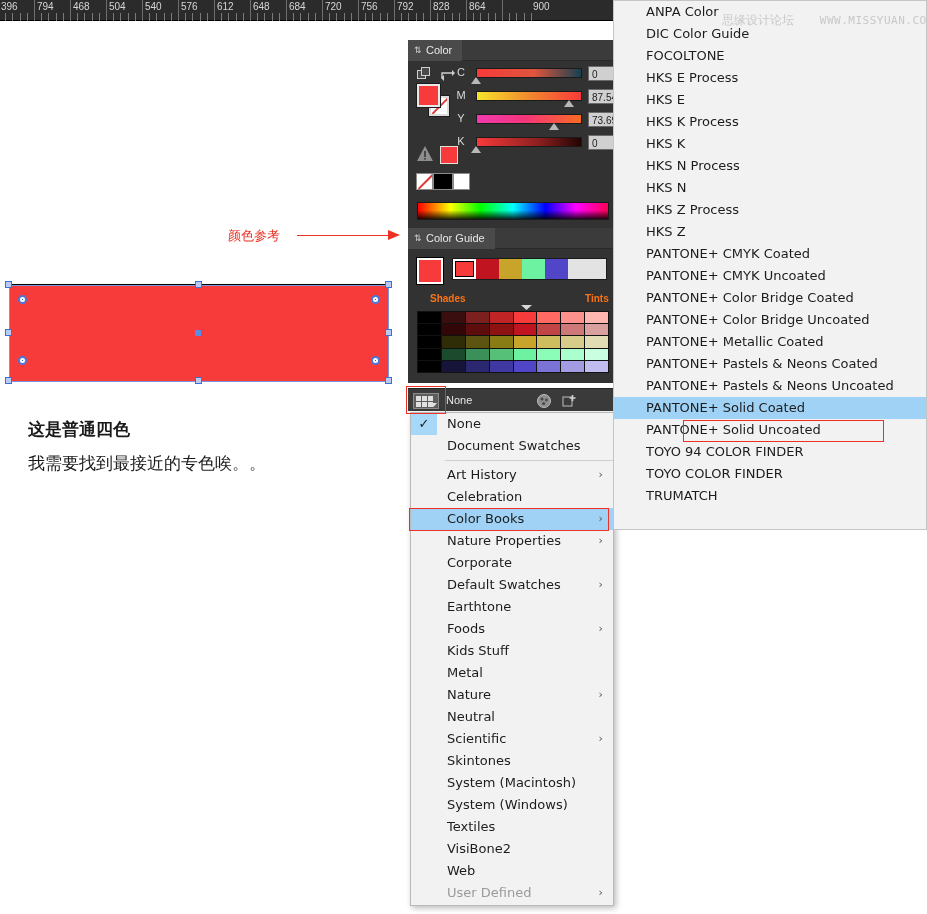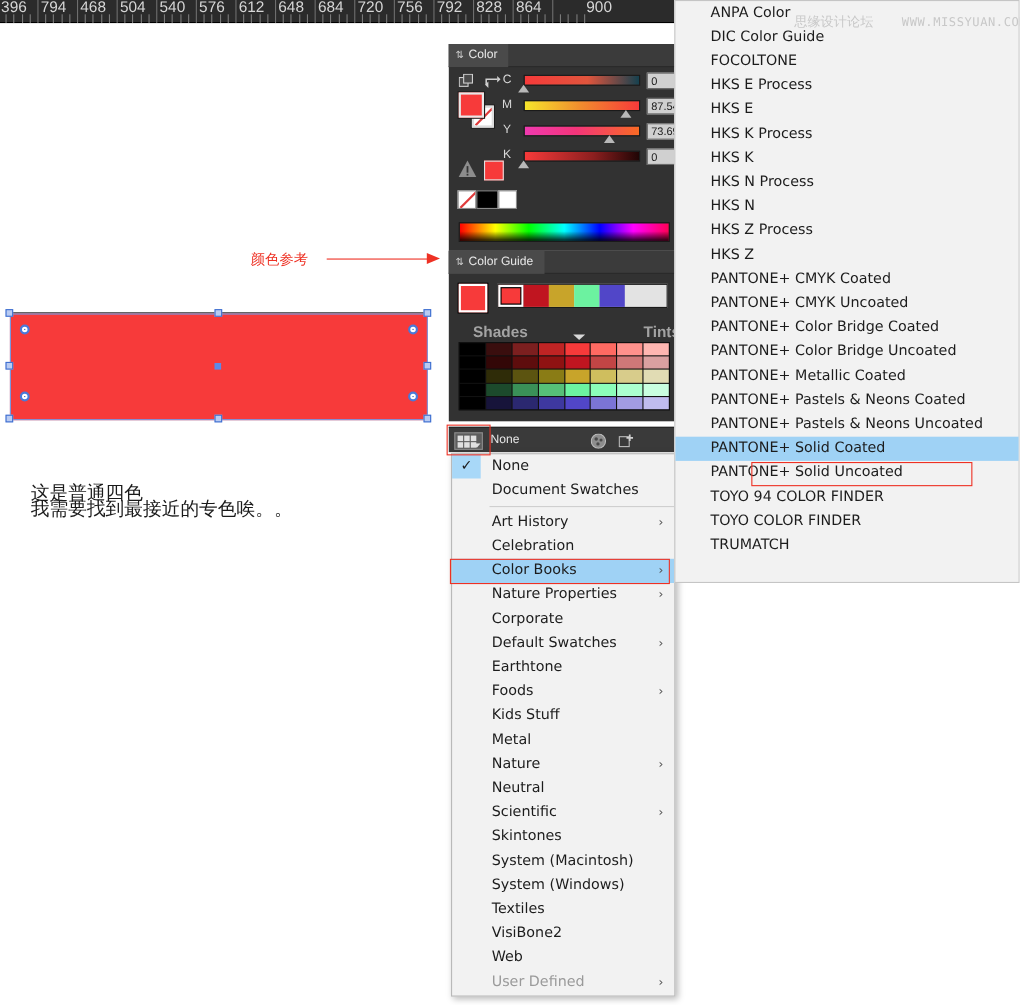--- a/index.html
+++ b/index.html
@@ -24,7 +24,7 @@
   .ruler .tick.minor { top: 13px; height: 8px; background: #7a7a7a; }
   .ruler .lbl {
     position: absolute; top: 1px; color: #d6d6d6;
-    font-size: 14px; line-height: 11px;
+    font-size: 10px; line-height: 11px;
     font-family: "Liberation Sans", sans-serif;
     padding-left: 2px; white-space: nowrap;
   }

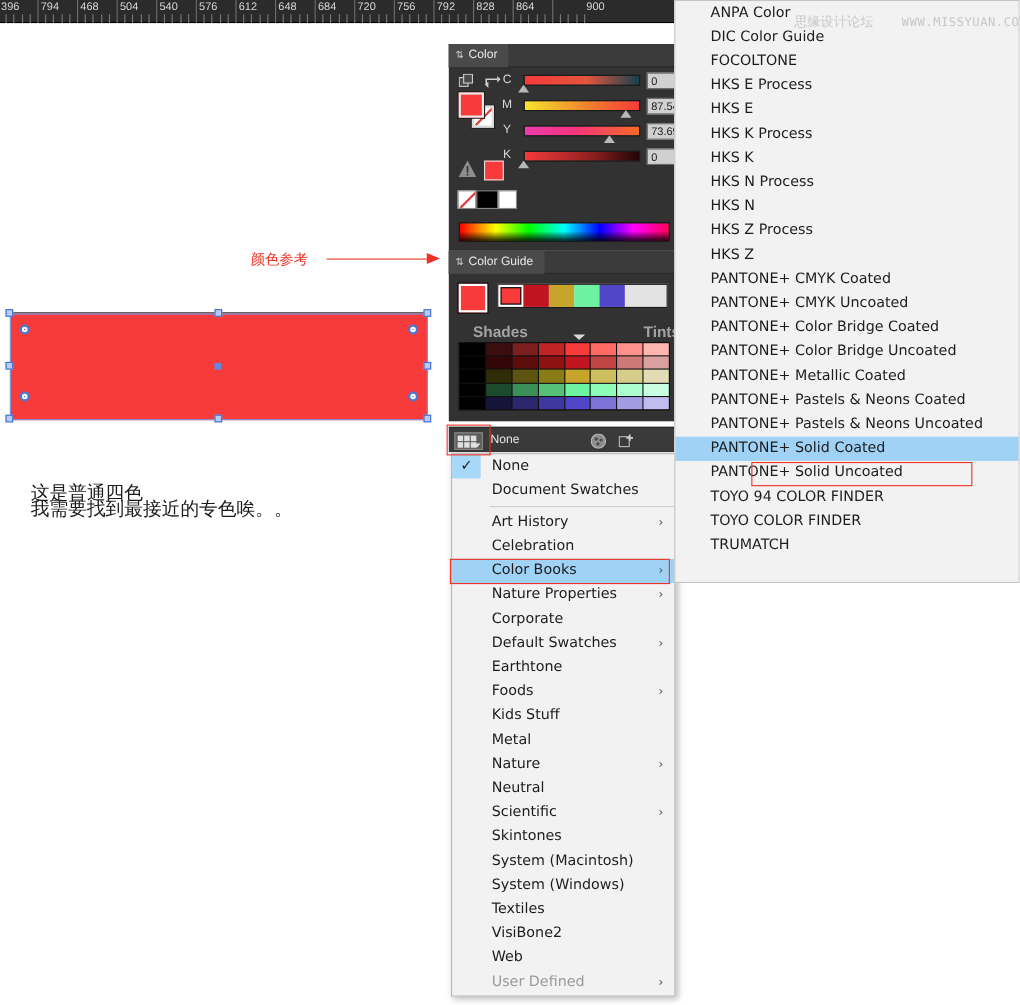--- a/index.html
+++ b/index.html
@@ -155,7 +155,7 @@
   .cg-harmony .hs { width: 23px; height: 100%; }
   .cg-harmony .hs.sel { outline: 2px solid #ffffff; outline-offset: -2px; box-shadow: inset 0 0 0 3px #000; }
   .cg-label {
-    position: absolute; color: #a3a3a3; font-size: 14px; font-weight: bold;
+    position: absolute; color: #f97316; font-size: 10px; font-weight: bold;
   }
   .grid-wrap { position: absolute; display: grid; gap: 1px; background: #111; border: 1px solid #111; }
   .grid-wrap div { width: 100%; height: 100%; }

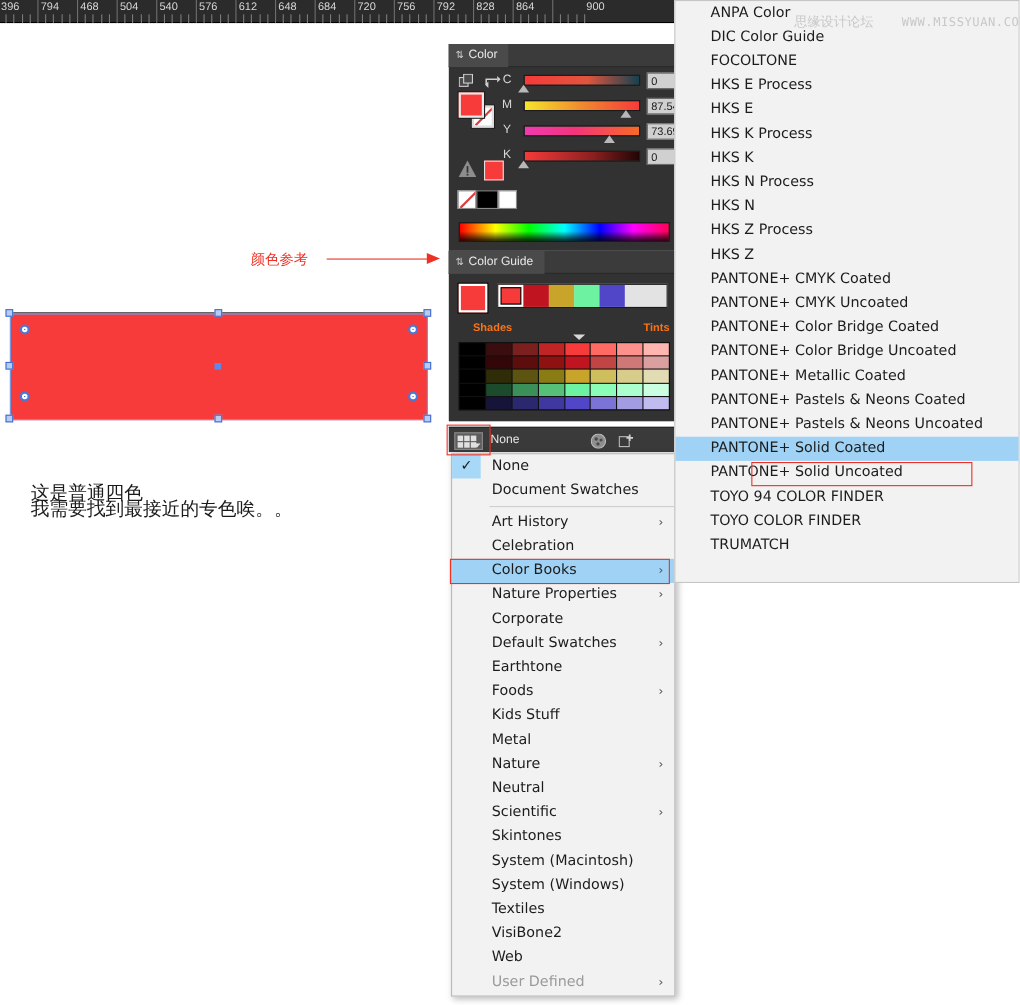--- a/index.html
+++ b/index.html
@@ -341,7 +341,7 @@
   <div class="arrow-line" style="left:297px; top:235px; width:92px;"></div>
   <div class="arrow-head" style="left:388px; top:230px;"></div>
 
-  <div class="cn-note" style="left:28px; top:434px;">这是普通四色</div>
+  <div class="cn-note" style="left:28px; top:414px;font-weight:bold;">这是普通四色</div>
   <div class="cn-note" style="left:28px; top:448px;">我需要找到最接近的专色唉。。</div>
 
   <div class="panel" style="left:408px; top:40px; width:205px; height:188px;">

